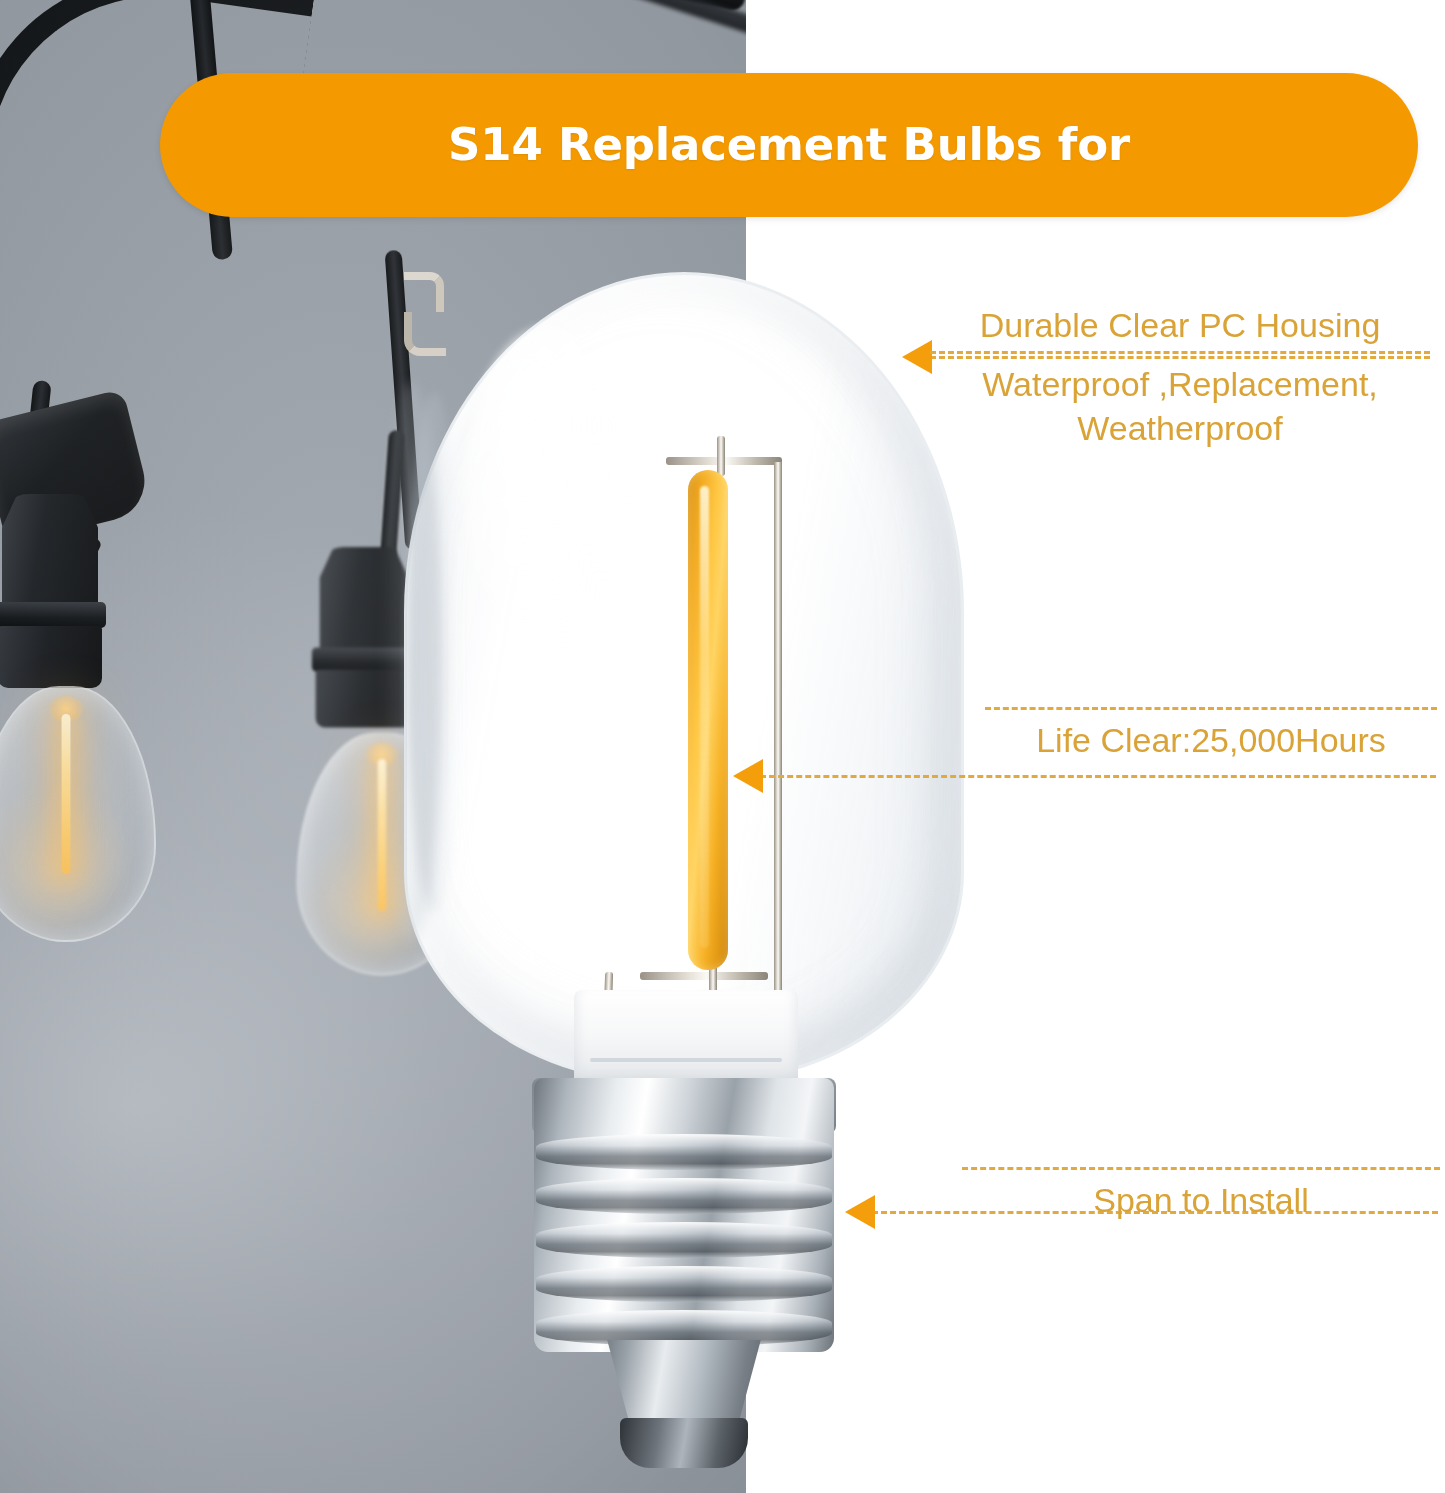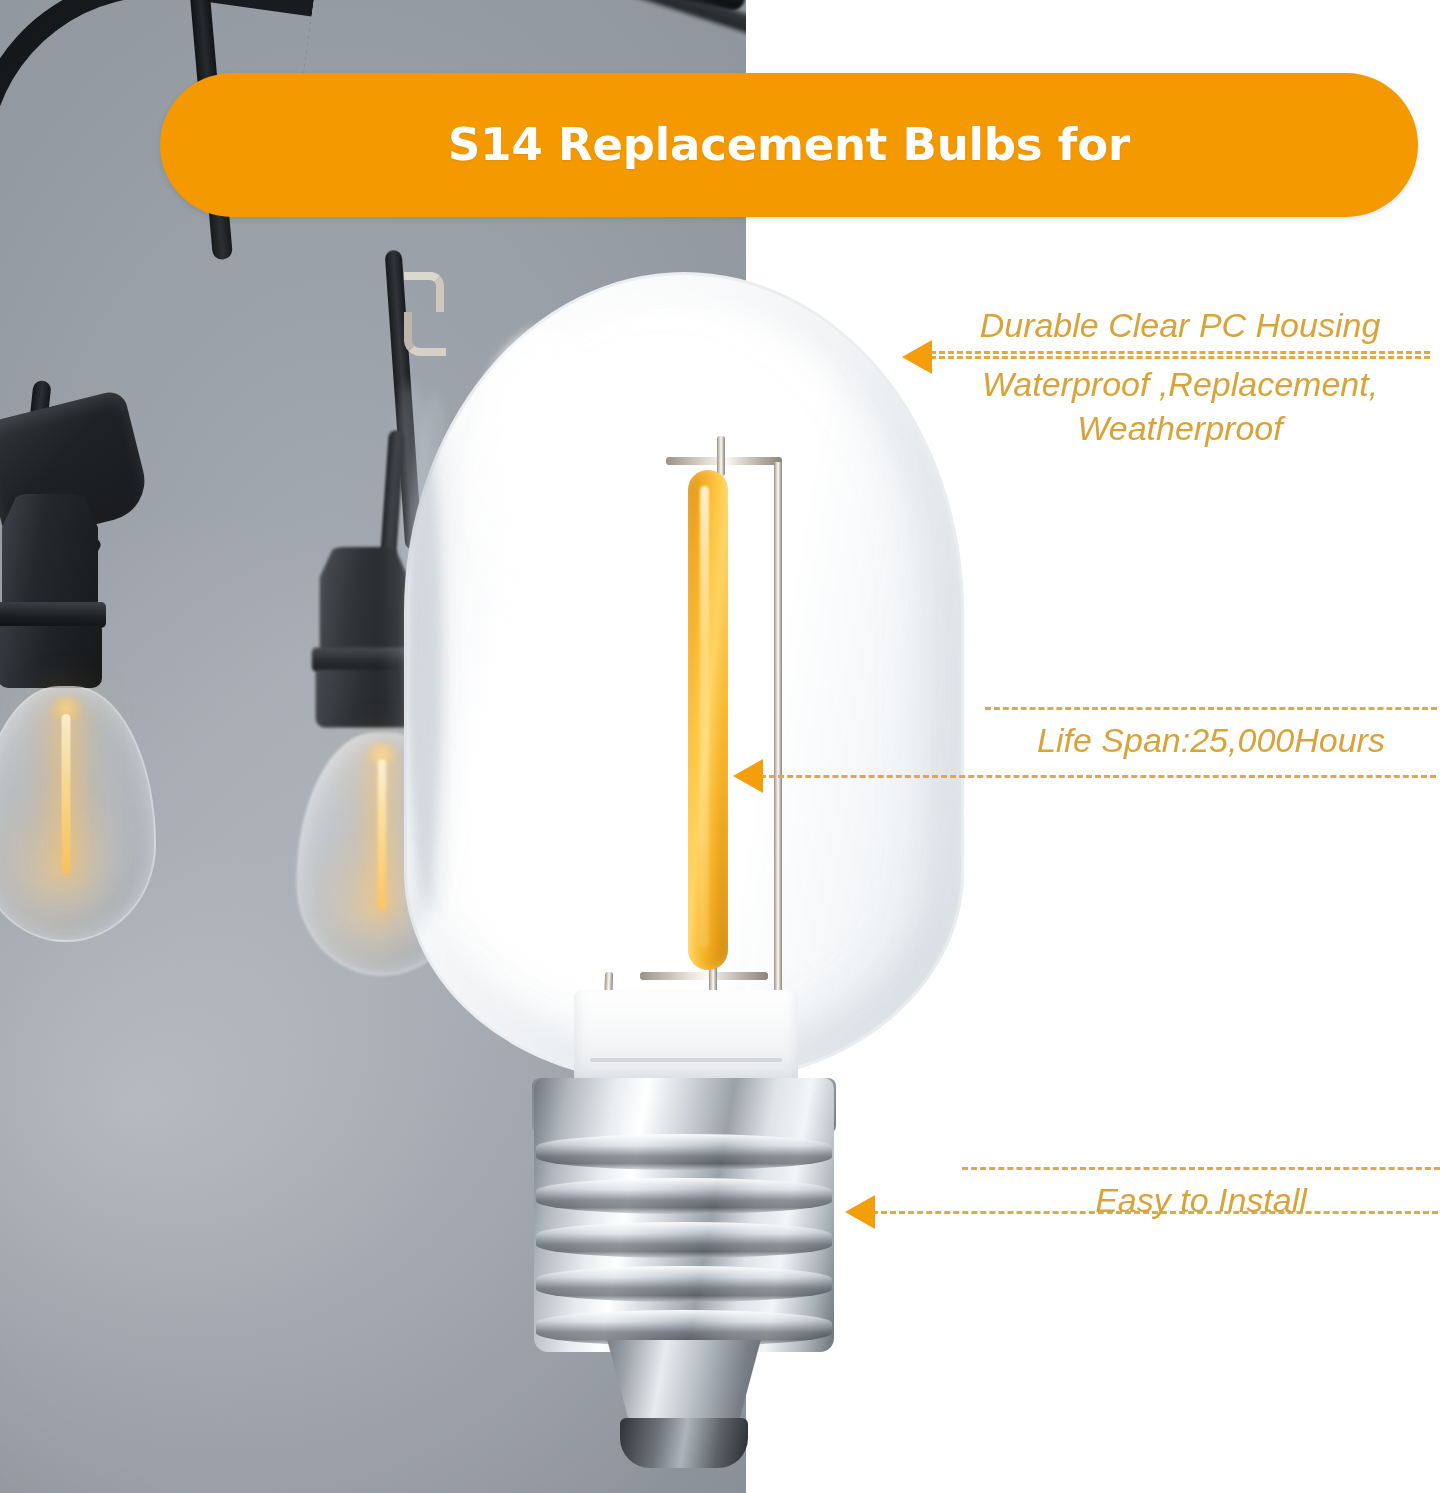--- a/index.html
+++ b/index.html
@@ -366,7 +366,6 @@
     color: #D9A337;
     font-family: "Liberation Sans", sans-serif;
     font-weight: 400;
-    font-style: italic;
   }
   .anno .a-line1,
   .anno .a-line2 {

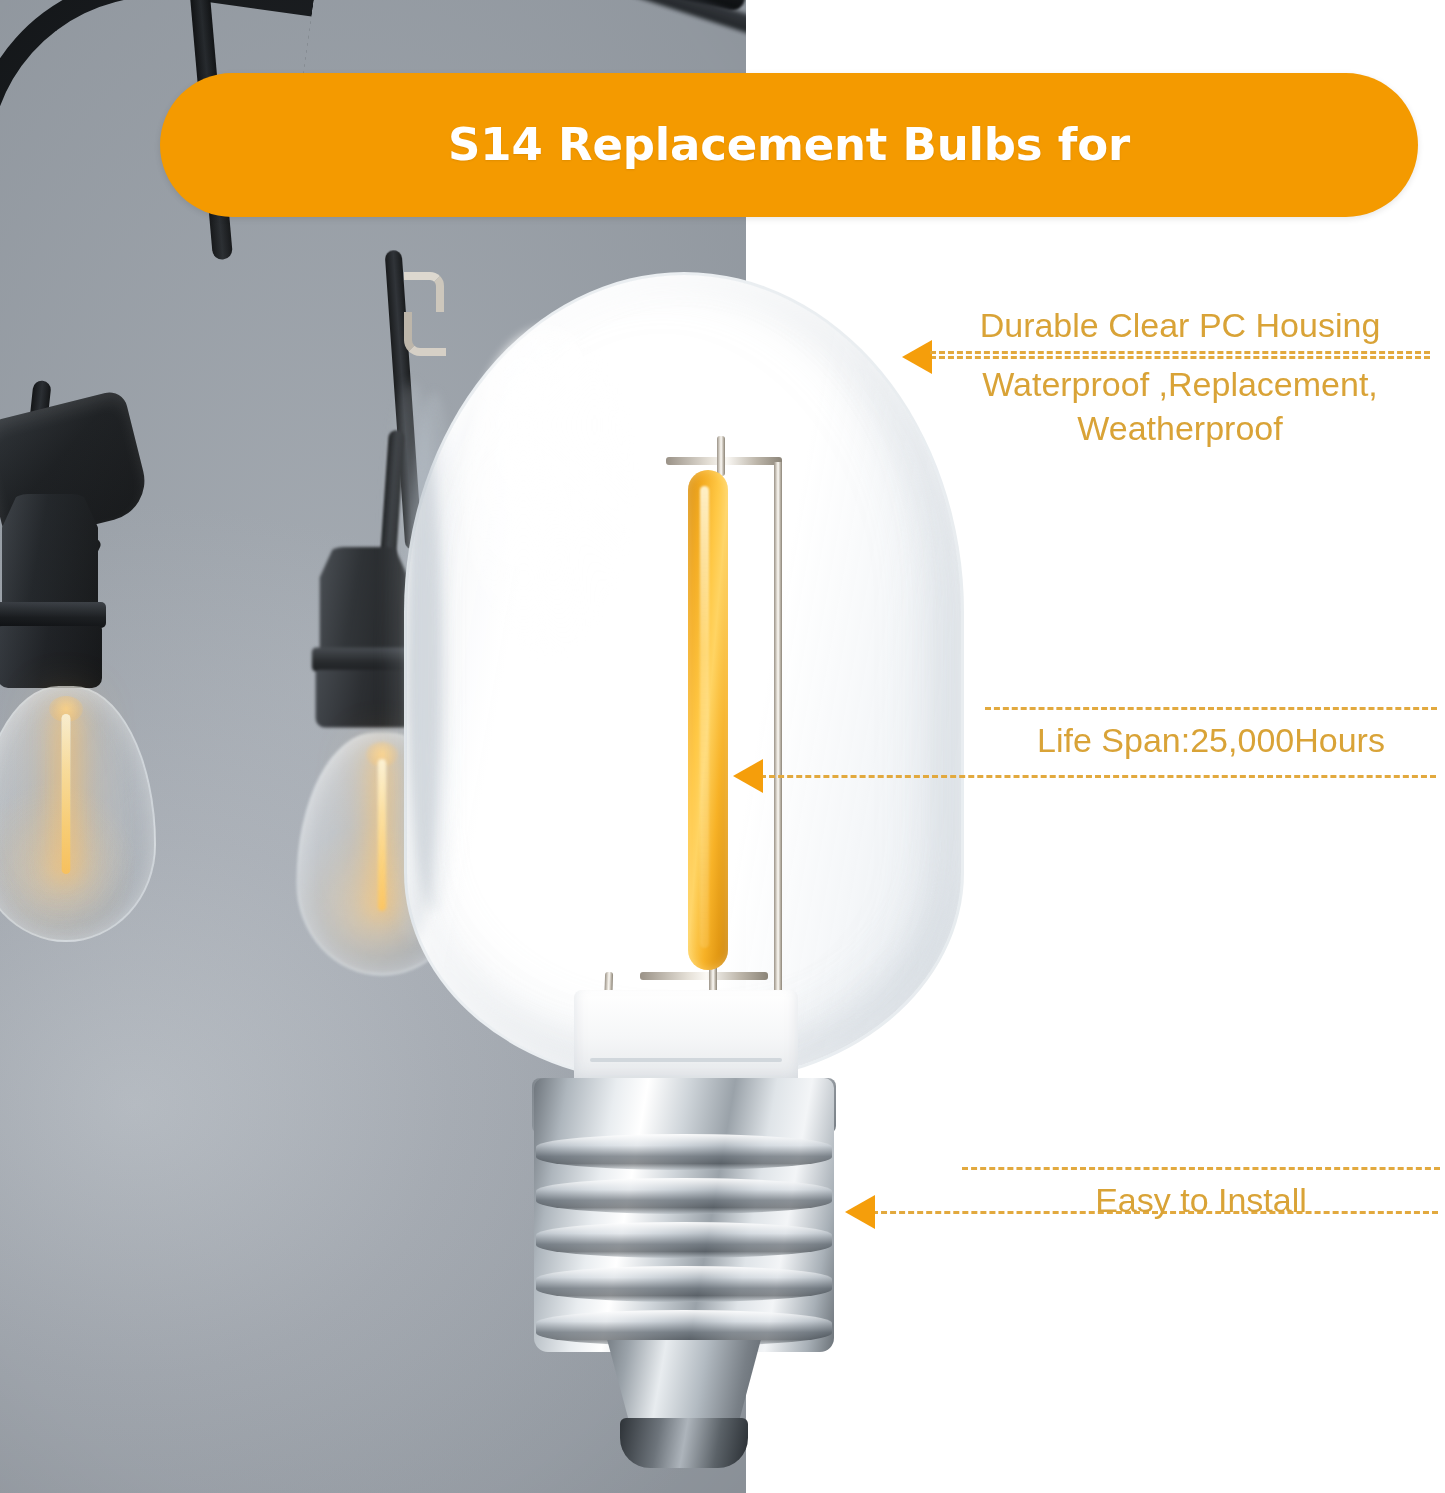--- a/index.html
+++ b/index.html
@@ -504,7 +504,7 @@
 
   <div class="anno anno-2">
     <div class="a-rule"></div>
-    <div class="a-line2">Life Span:25,000Hours</div>
+    <div class="a-line2">Life Clear:25,000Hours</div>
   </div>
 
   <div class="anno anno-3">

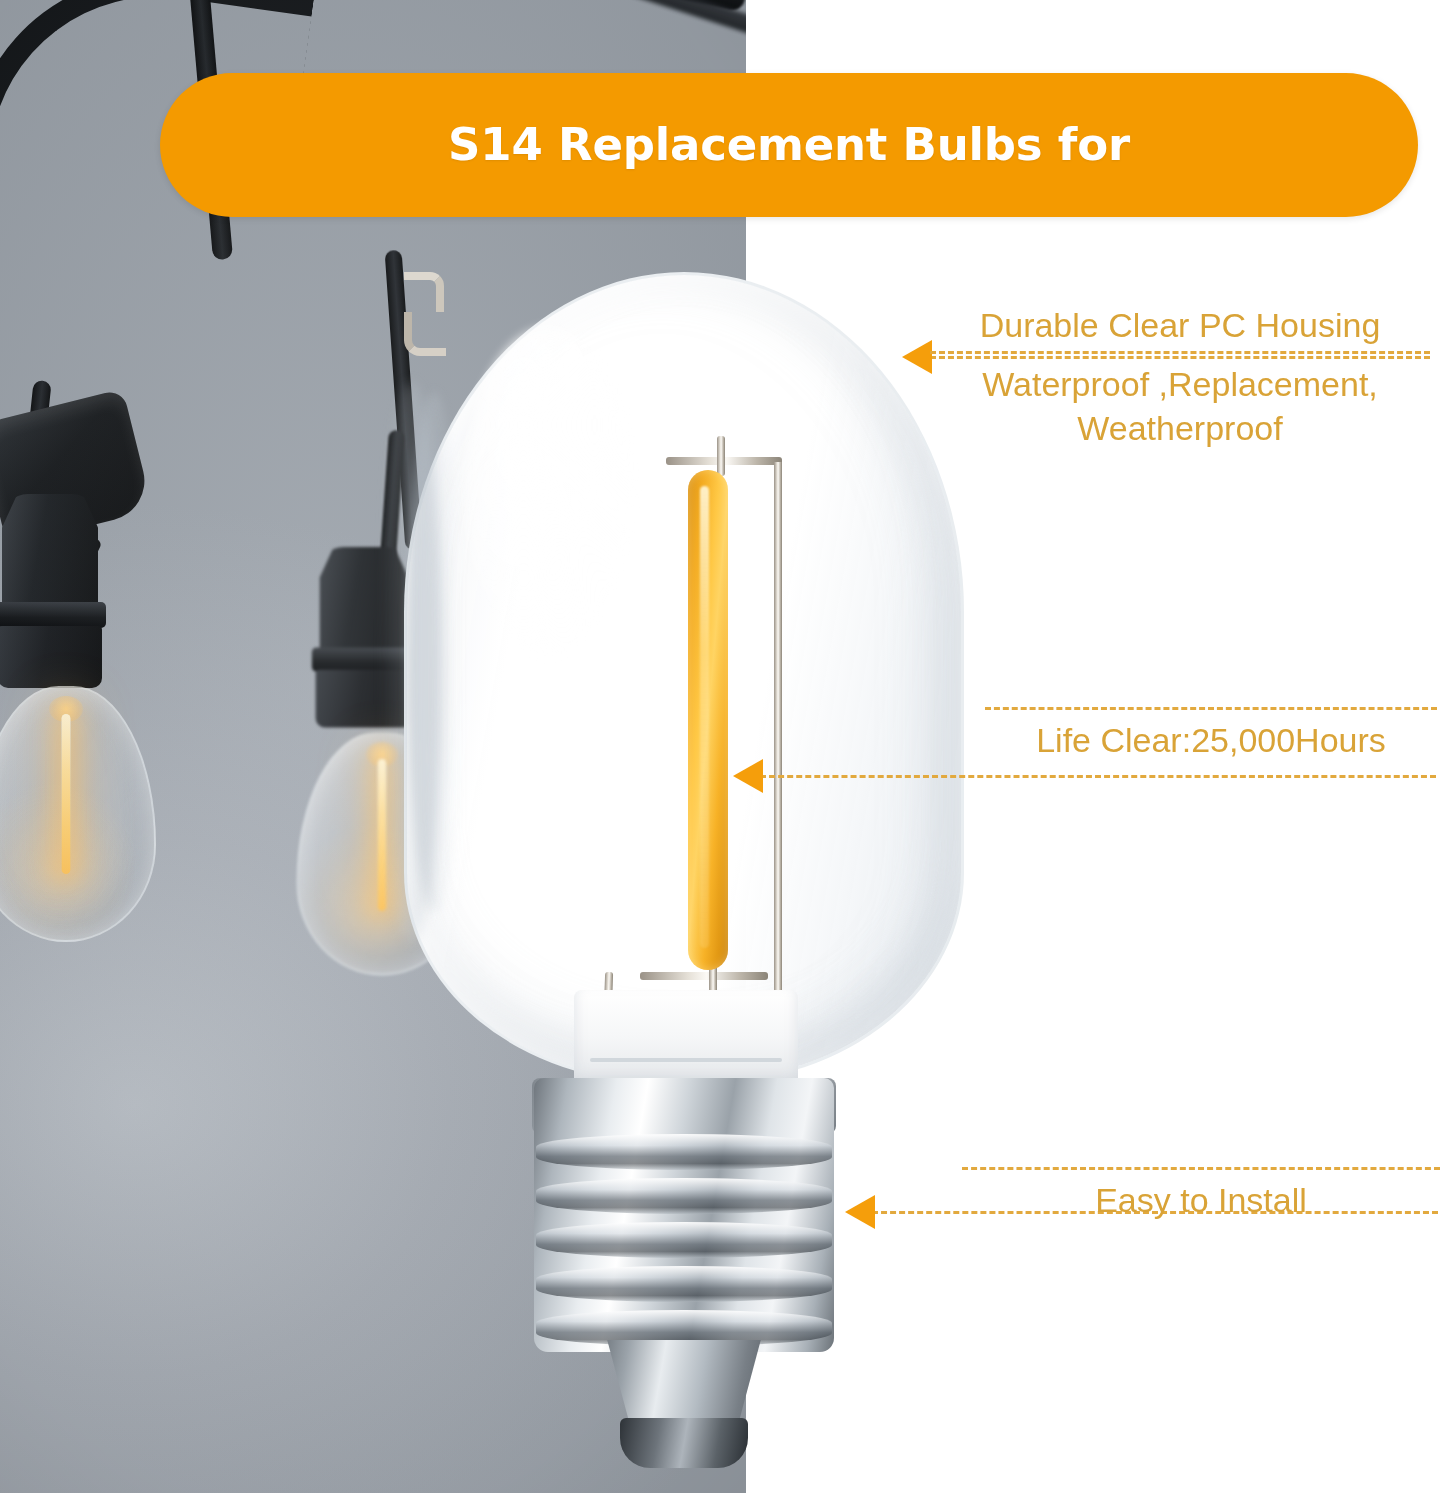--- a/index.html
+++ b/index.html
@@ -509,7 +509,7 @@
 
   <div class="anno anno-3">
     <div class="a-rule"></div>
-    <div class="a-line2">Easy to Install</div>
+    <div class="a-line2">Span to Install</div>
   </div>
 
 </div>

